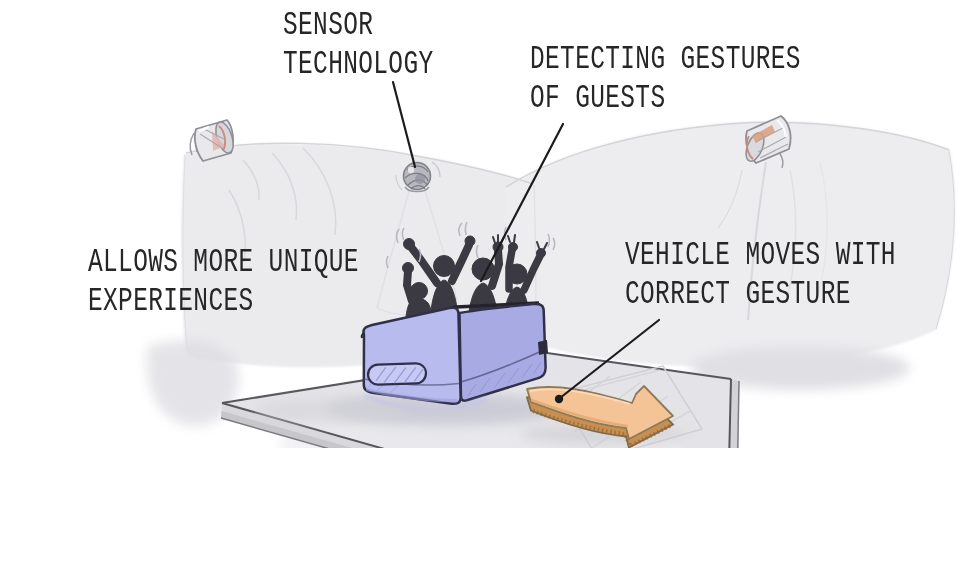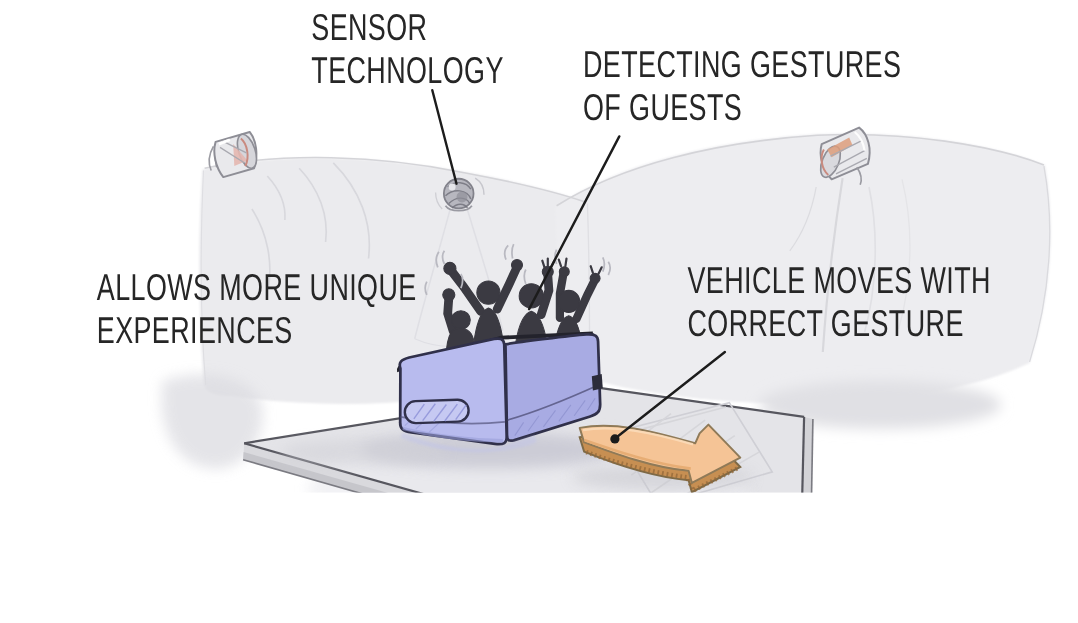--- a/index.html
+++ b/index.html
@@ -4,7 +4,7 @@
 <style>
   html,body{margin:0;padding:0;background:#fff;}
   .stage{position:relative;width:980px;height:448px;background:#ffffff;overflow:hidden;
-         font-family:Liberation Sans, sans-serif;}
+         font-family:Liberation Mono, monospace;}
   .stage svg{position:absolute;left:0;top:0;}
   .label{position:absolute;font-size:34px;line-height:1.16;color:#262626;
          transform:scaleX(0.72);transform-origin:0 0;white-space:nowrap;

